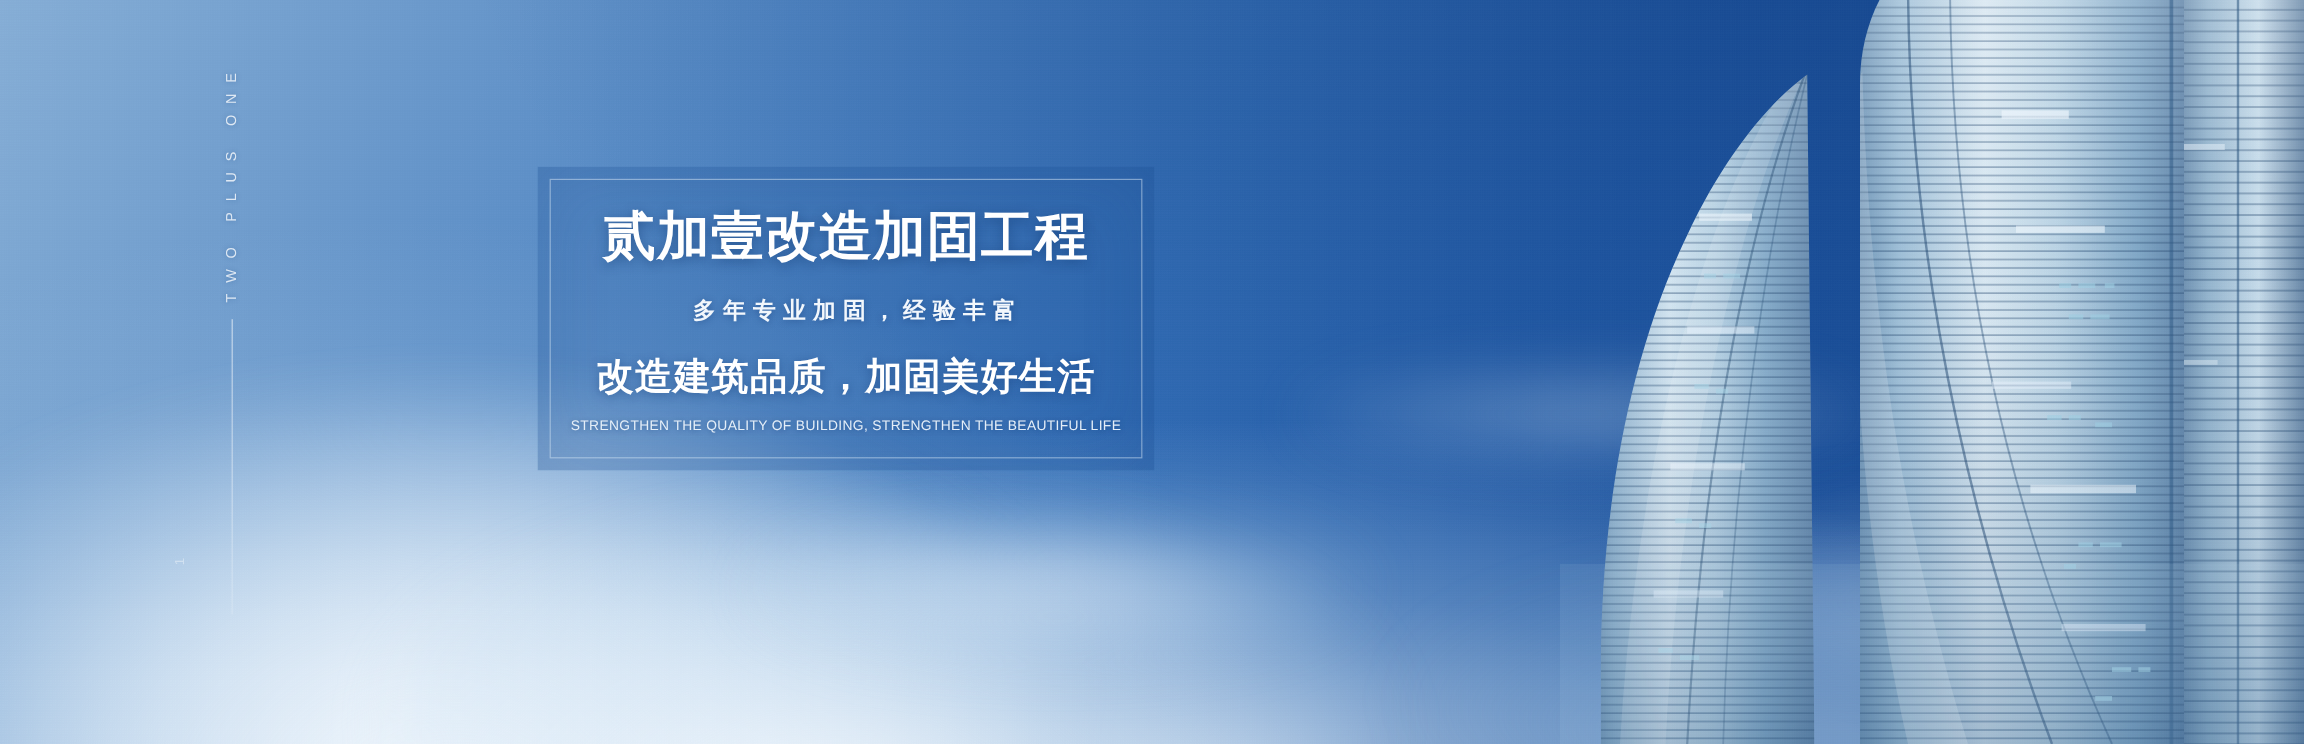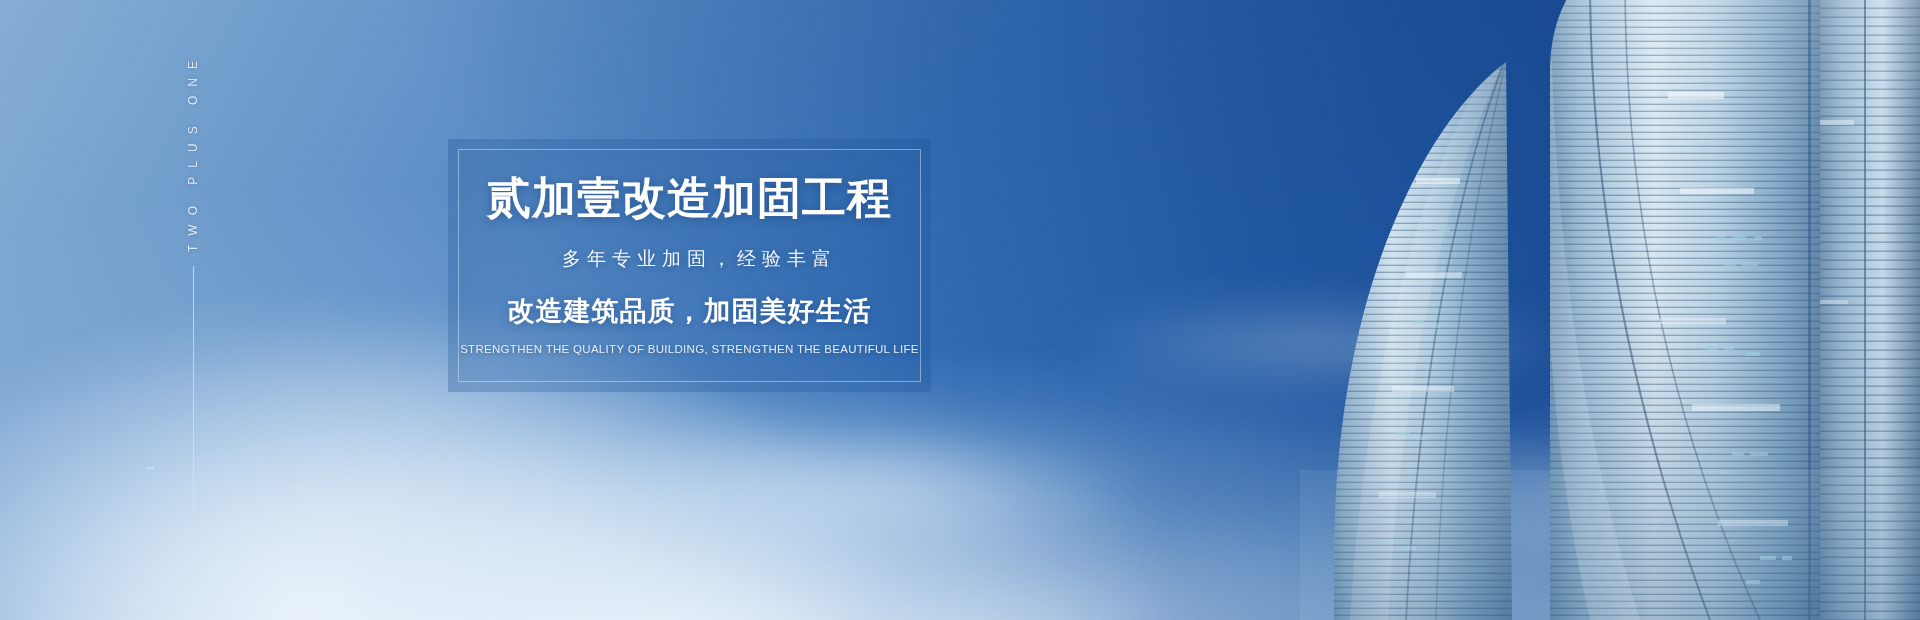--- a/index.html
+++ b/index.html
@@ -126,6 +126,7 @@
     height: 253px;
     background: rgba(36,88,160,0.20);
     box-shadow: inset 0 0 60px rgba(20,64,134,0.18);
+    padding-left: 31px;
   }
   #headline-panel-inner-border {
     position: absolute;

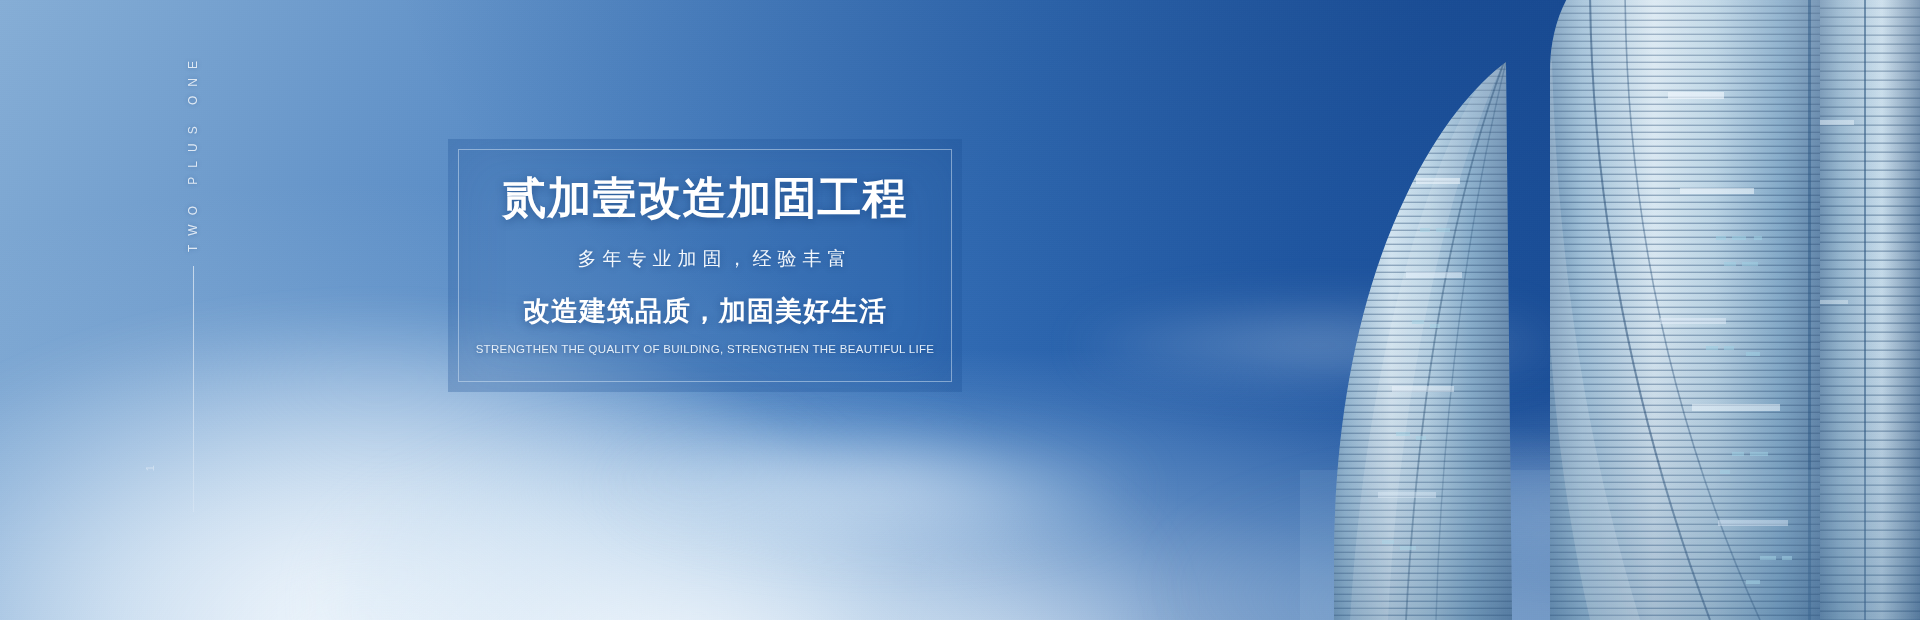--- a/index.html
+++ b/index.html
@@ -152,7 +152,7 @@
   #headline-sub {
     color: #f2f7fc;
     font-size: 19px;
-    font-weight: 400;
+    font-weight: 700;
     letter-spacing: 6px;
     margin: 24px 0 0 14px;
     padding-left: 6px;

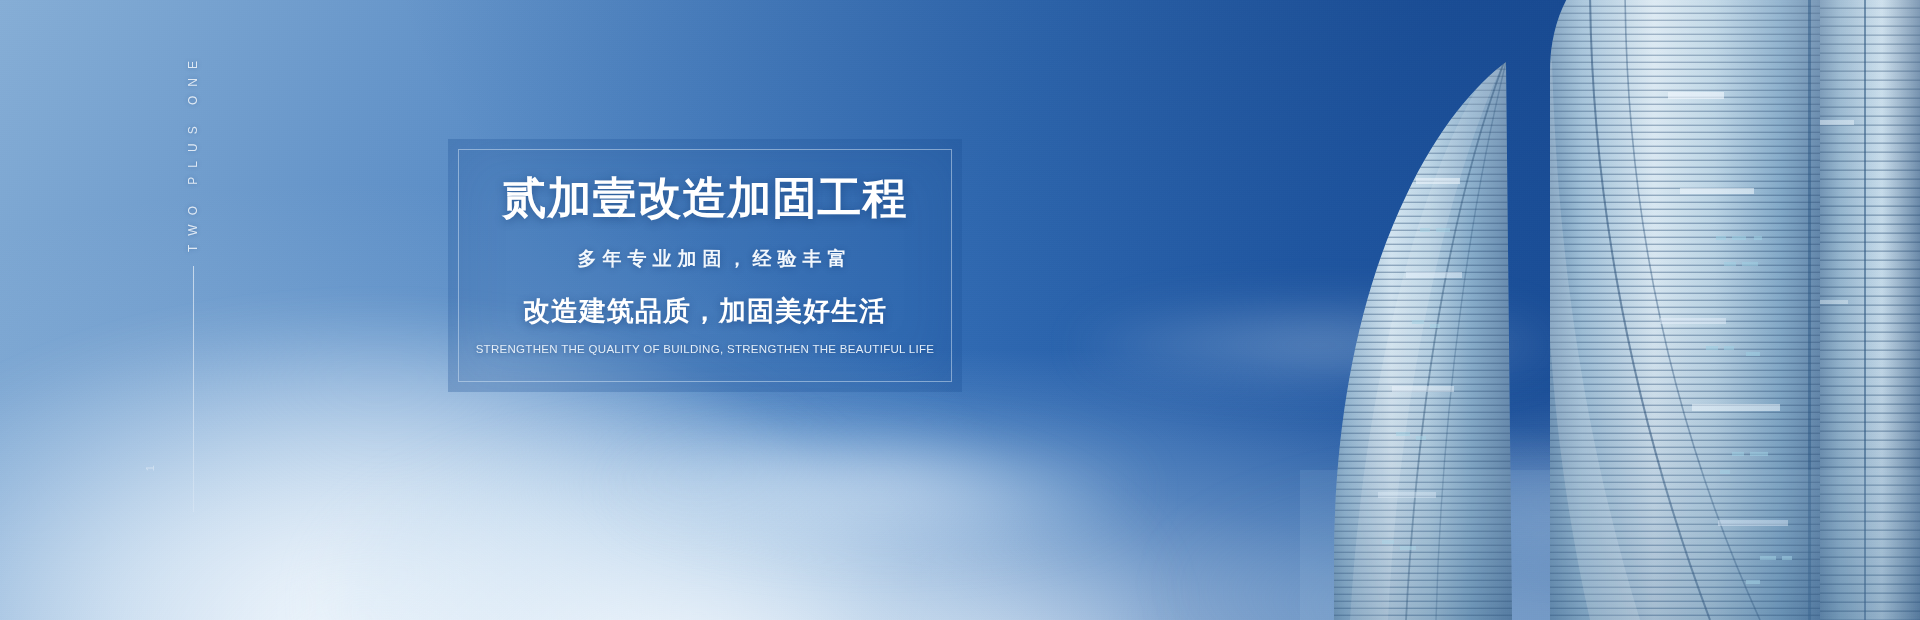--- a/index.html
+++ b/index.html
@@ -160,7 +160,7 @@
   }
   #headline-slogan {
     color: #ffffff;
-    font-size: 27px;
+    font-size: 31px;
     font-weight: 700;
     letter-spacing: 1px;
     margin: 21px 0 0 0;

